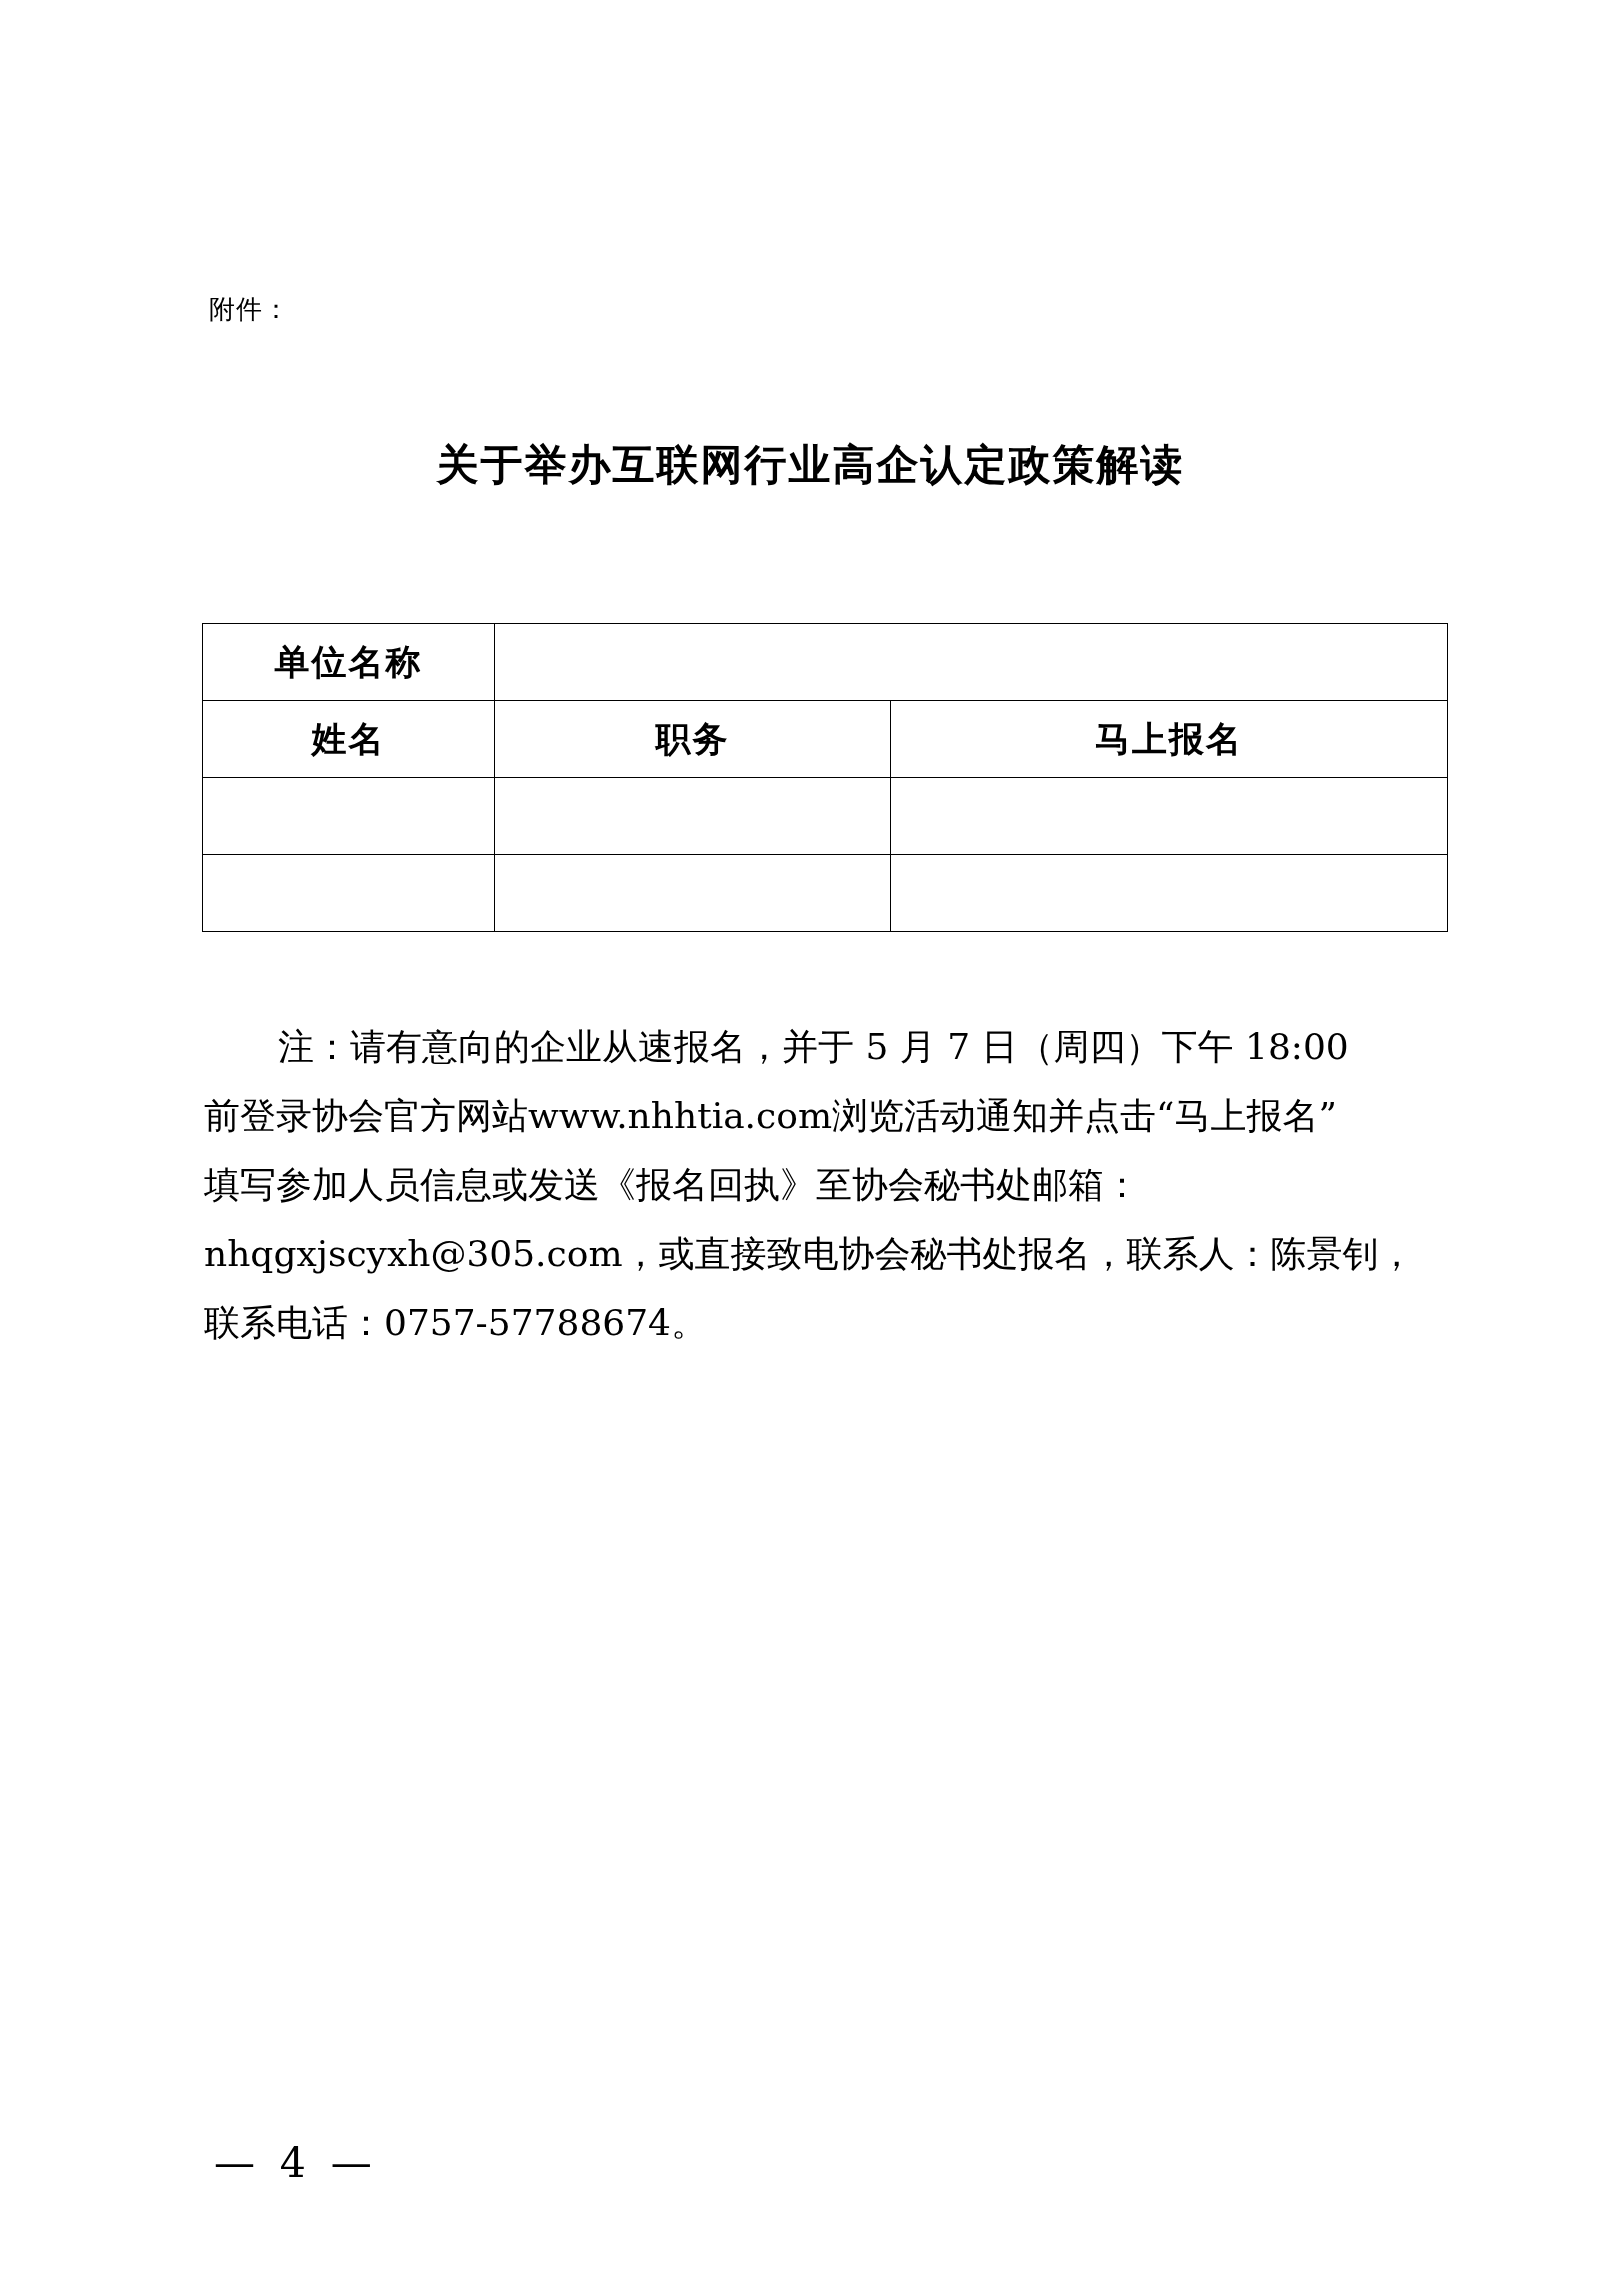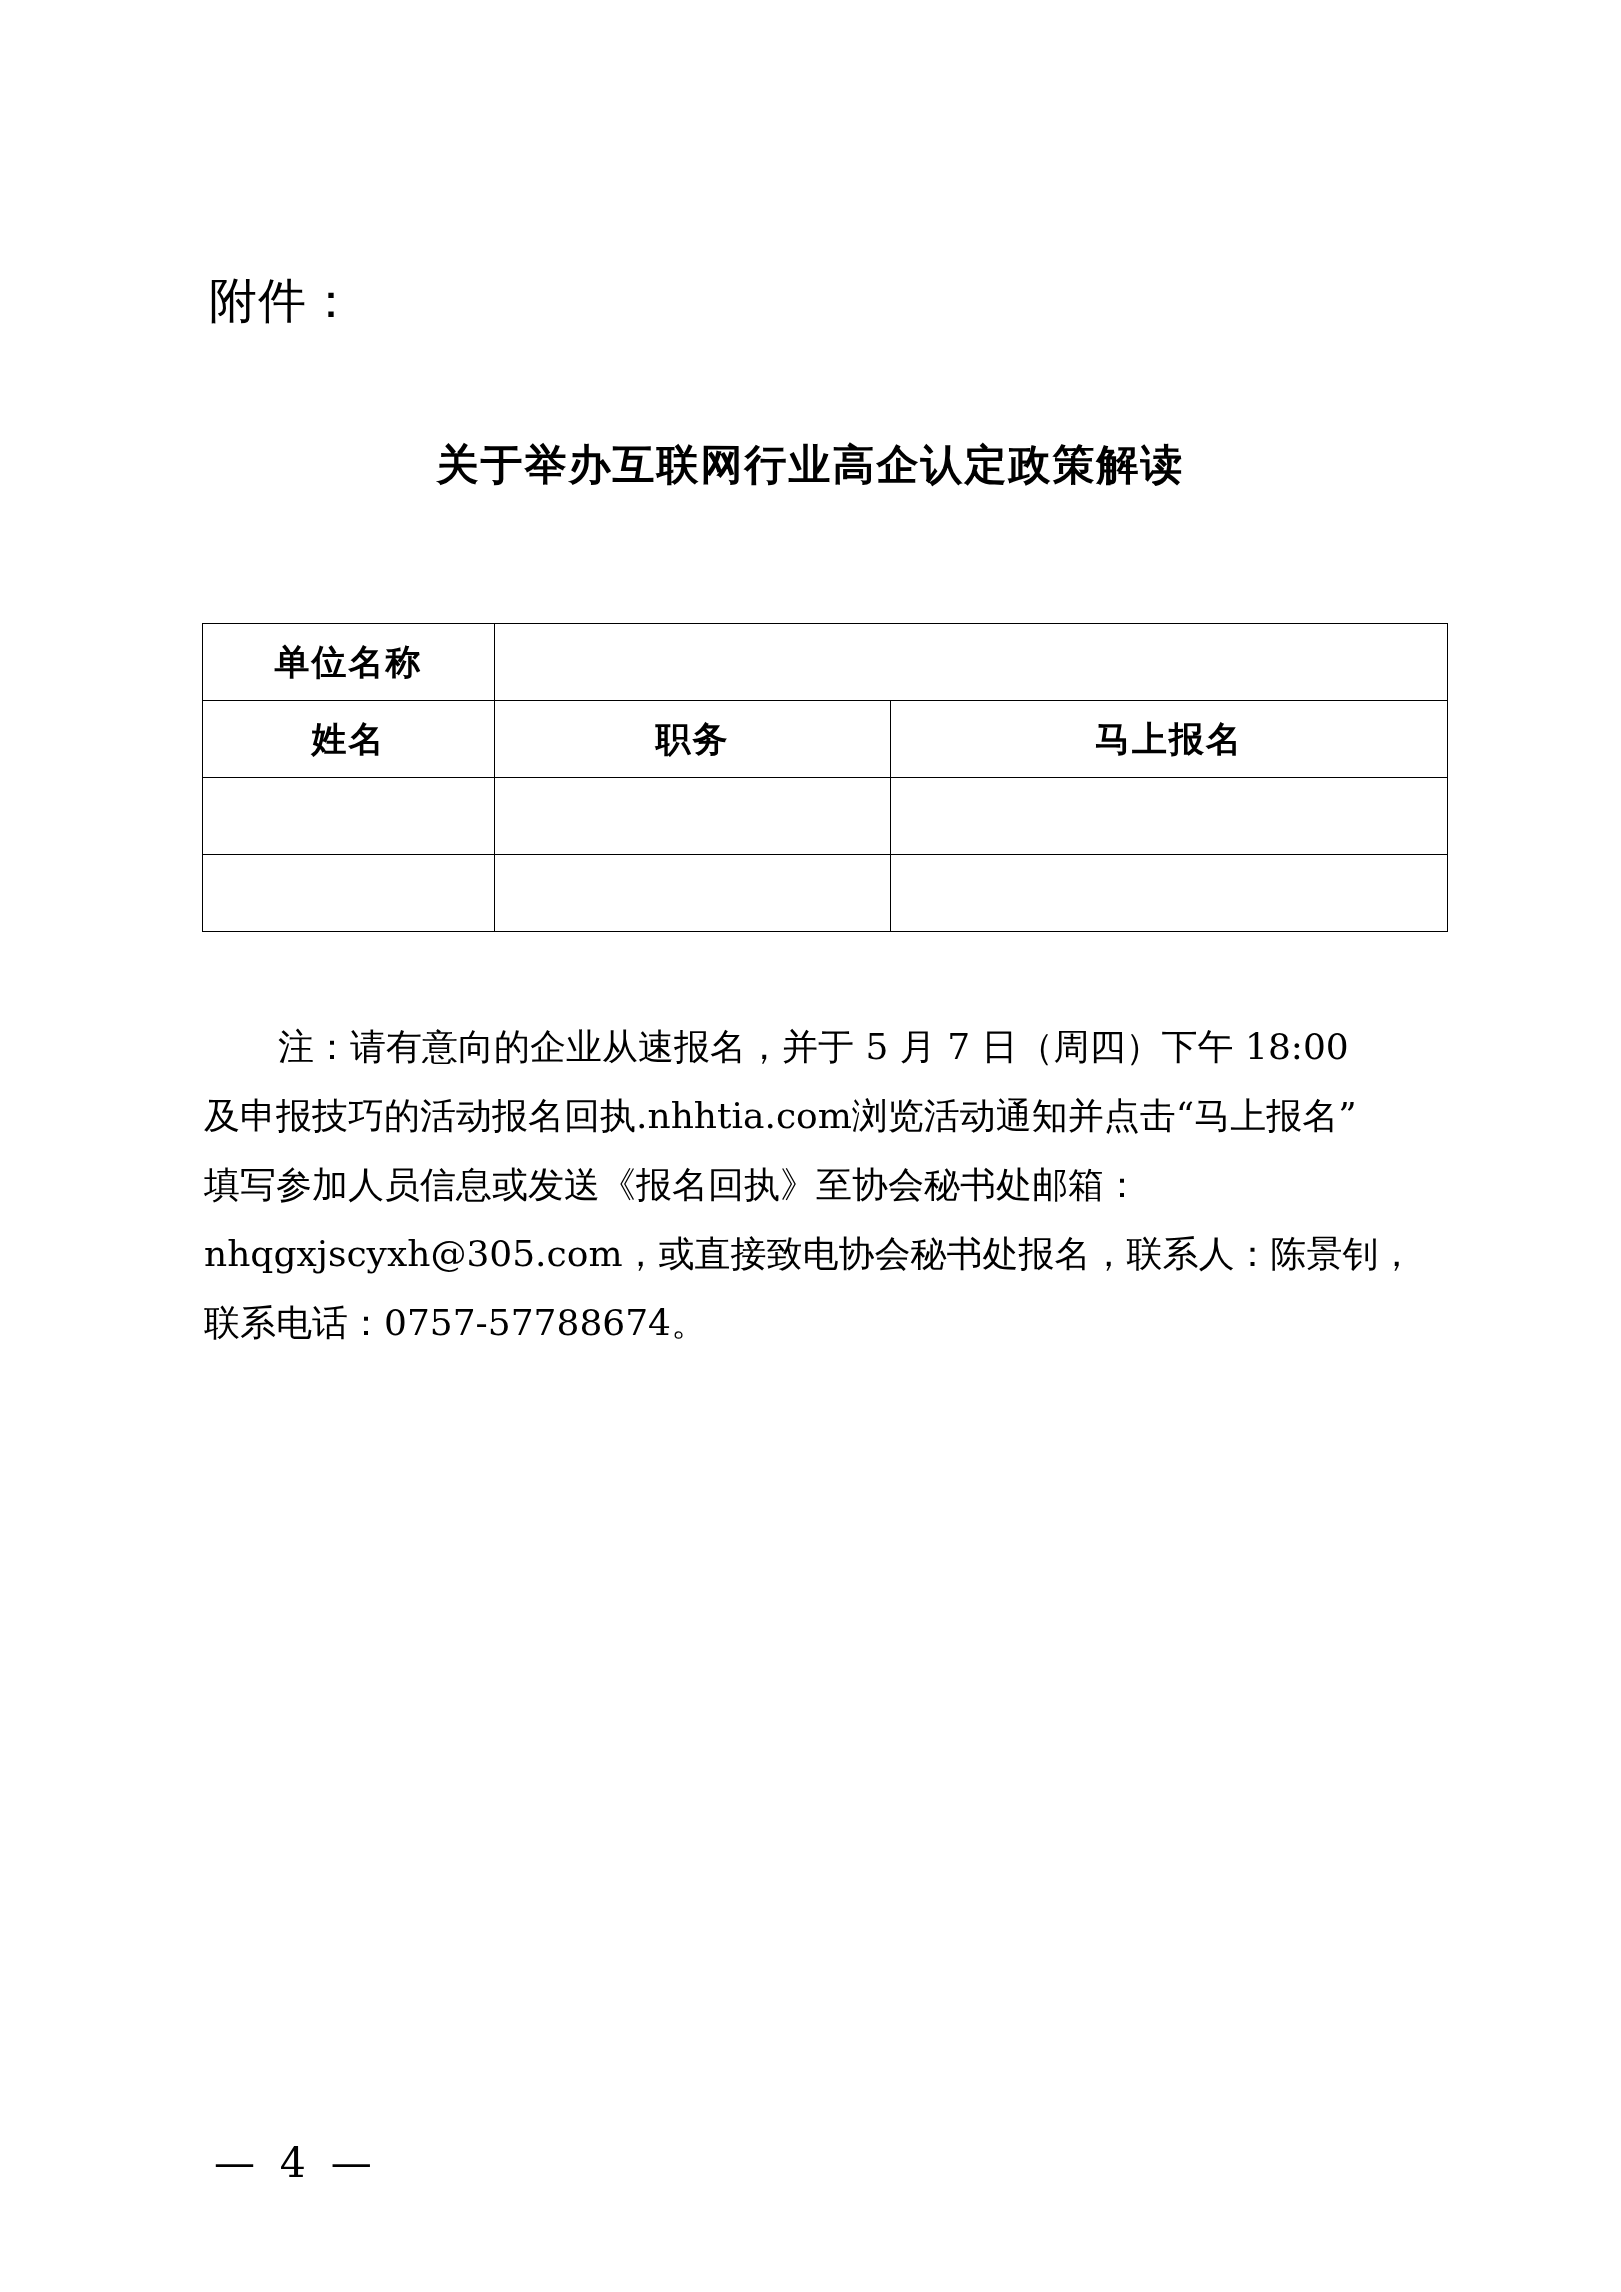--- a/index.html
+++ b/index.html
@@ -21,8 +21,8 @@
   .attachment-label {
     position: absolute;
     left: 209px;
-    top: 276px;
-    font-size: 48px;
+    top: 296px;
+    font-size: 26px;
     line-height: 1;
     letter-spacing: 1px;
     white-space: nowrap;

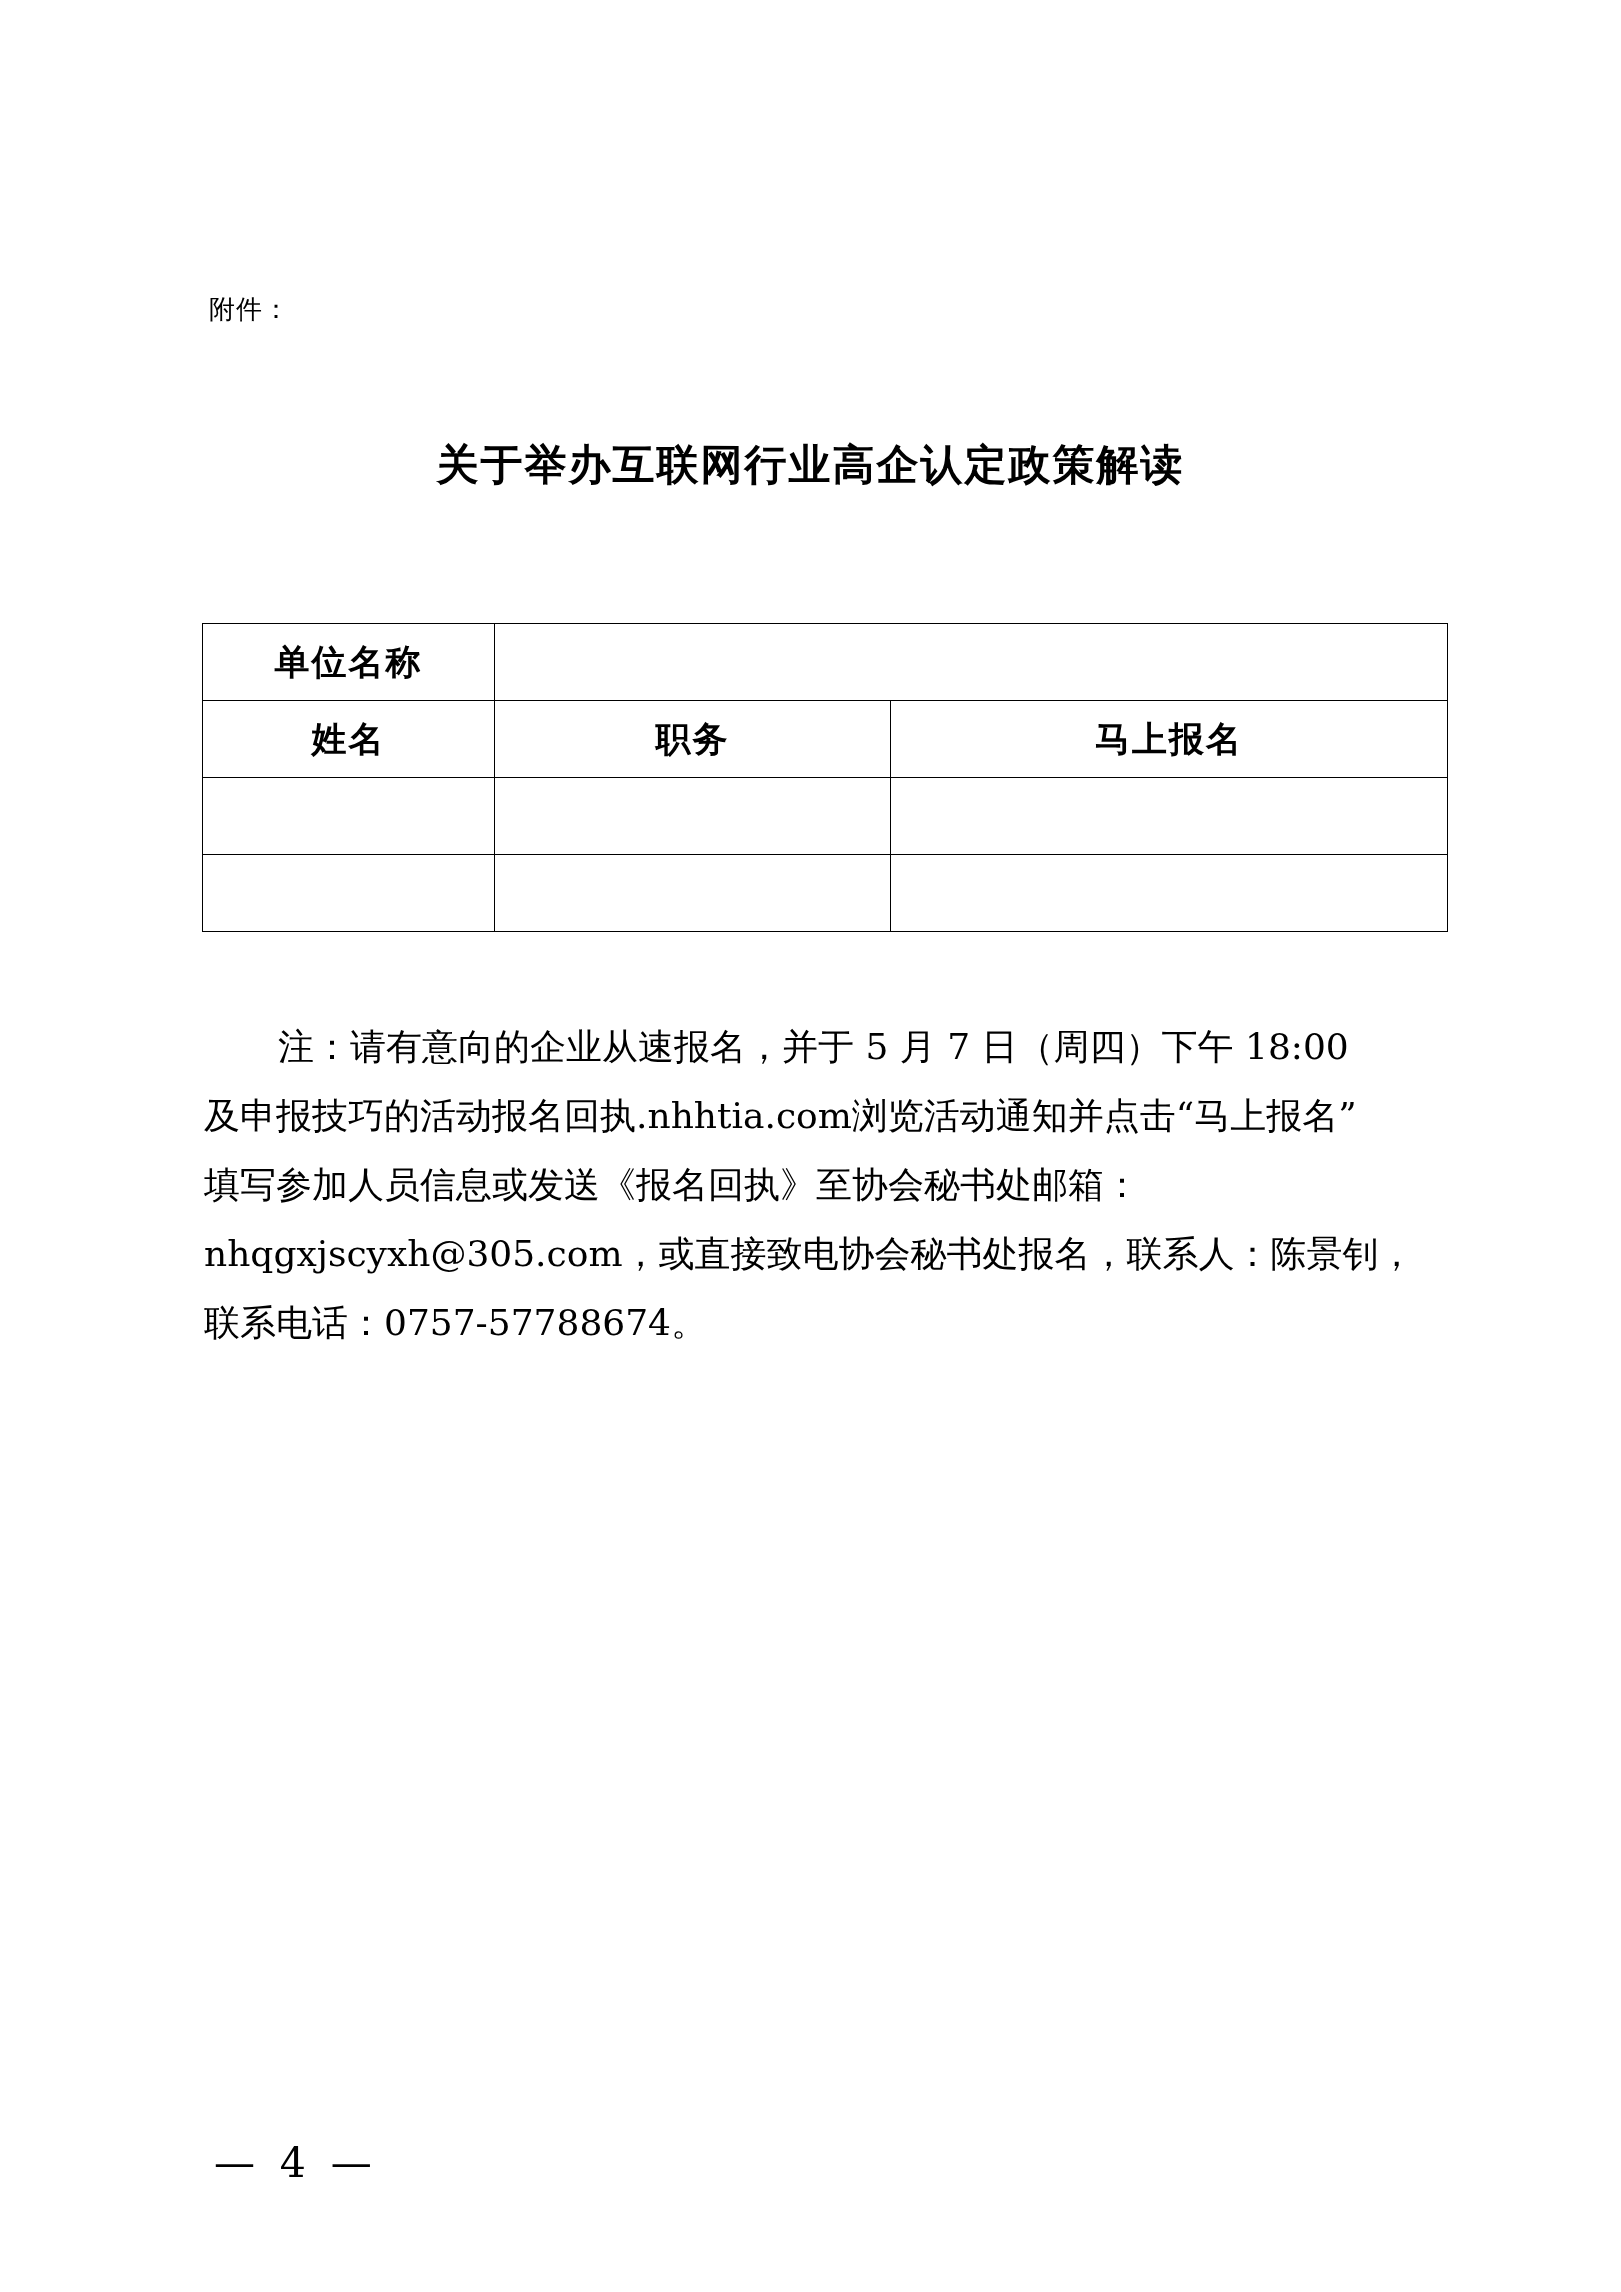--- a/index.html
+++ b/index.html
@@ -146,7 +146,7 @@
 
   <div class="note-block">
     <span class="note-line first">注：请有意向的企业从速报名，并于 5 月 7 日（周四）下午 18:00</span>
-    <span class="note-line">及申报技巧的活动报名回执.nhhtia.com浏览活动通知并点击“马上报名”</span>
+    <span class="note-line">前登录协会官方网站www.nhhtia.com浏览活动通知并点击“马上报名”</span>
     <span class="note-line">填写参加人员信息或发送《报名回执》至协会秘书处邮箱：</span>
     <span class="note-line">nhqgxjscyxh@305.com，或直接致电协会秘书处报名，联系人：陈景钊，</span>
     <span class="note-line">联系电话：0757-57788674。</span>

